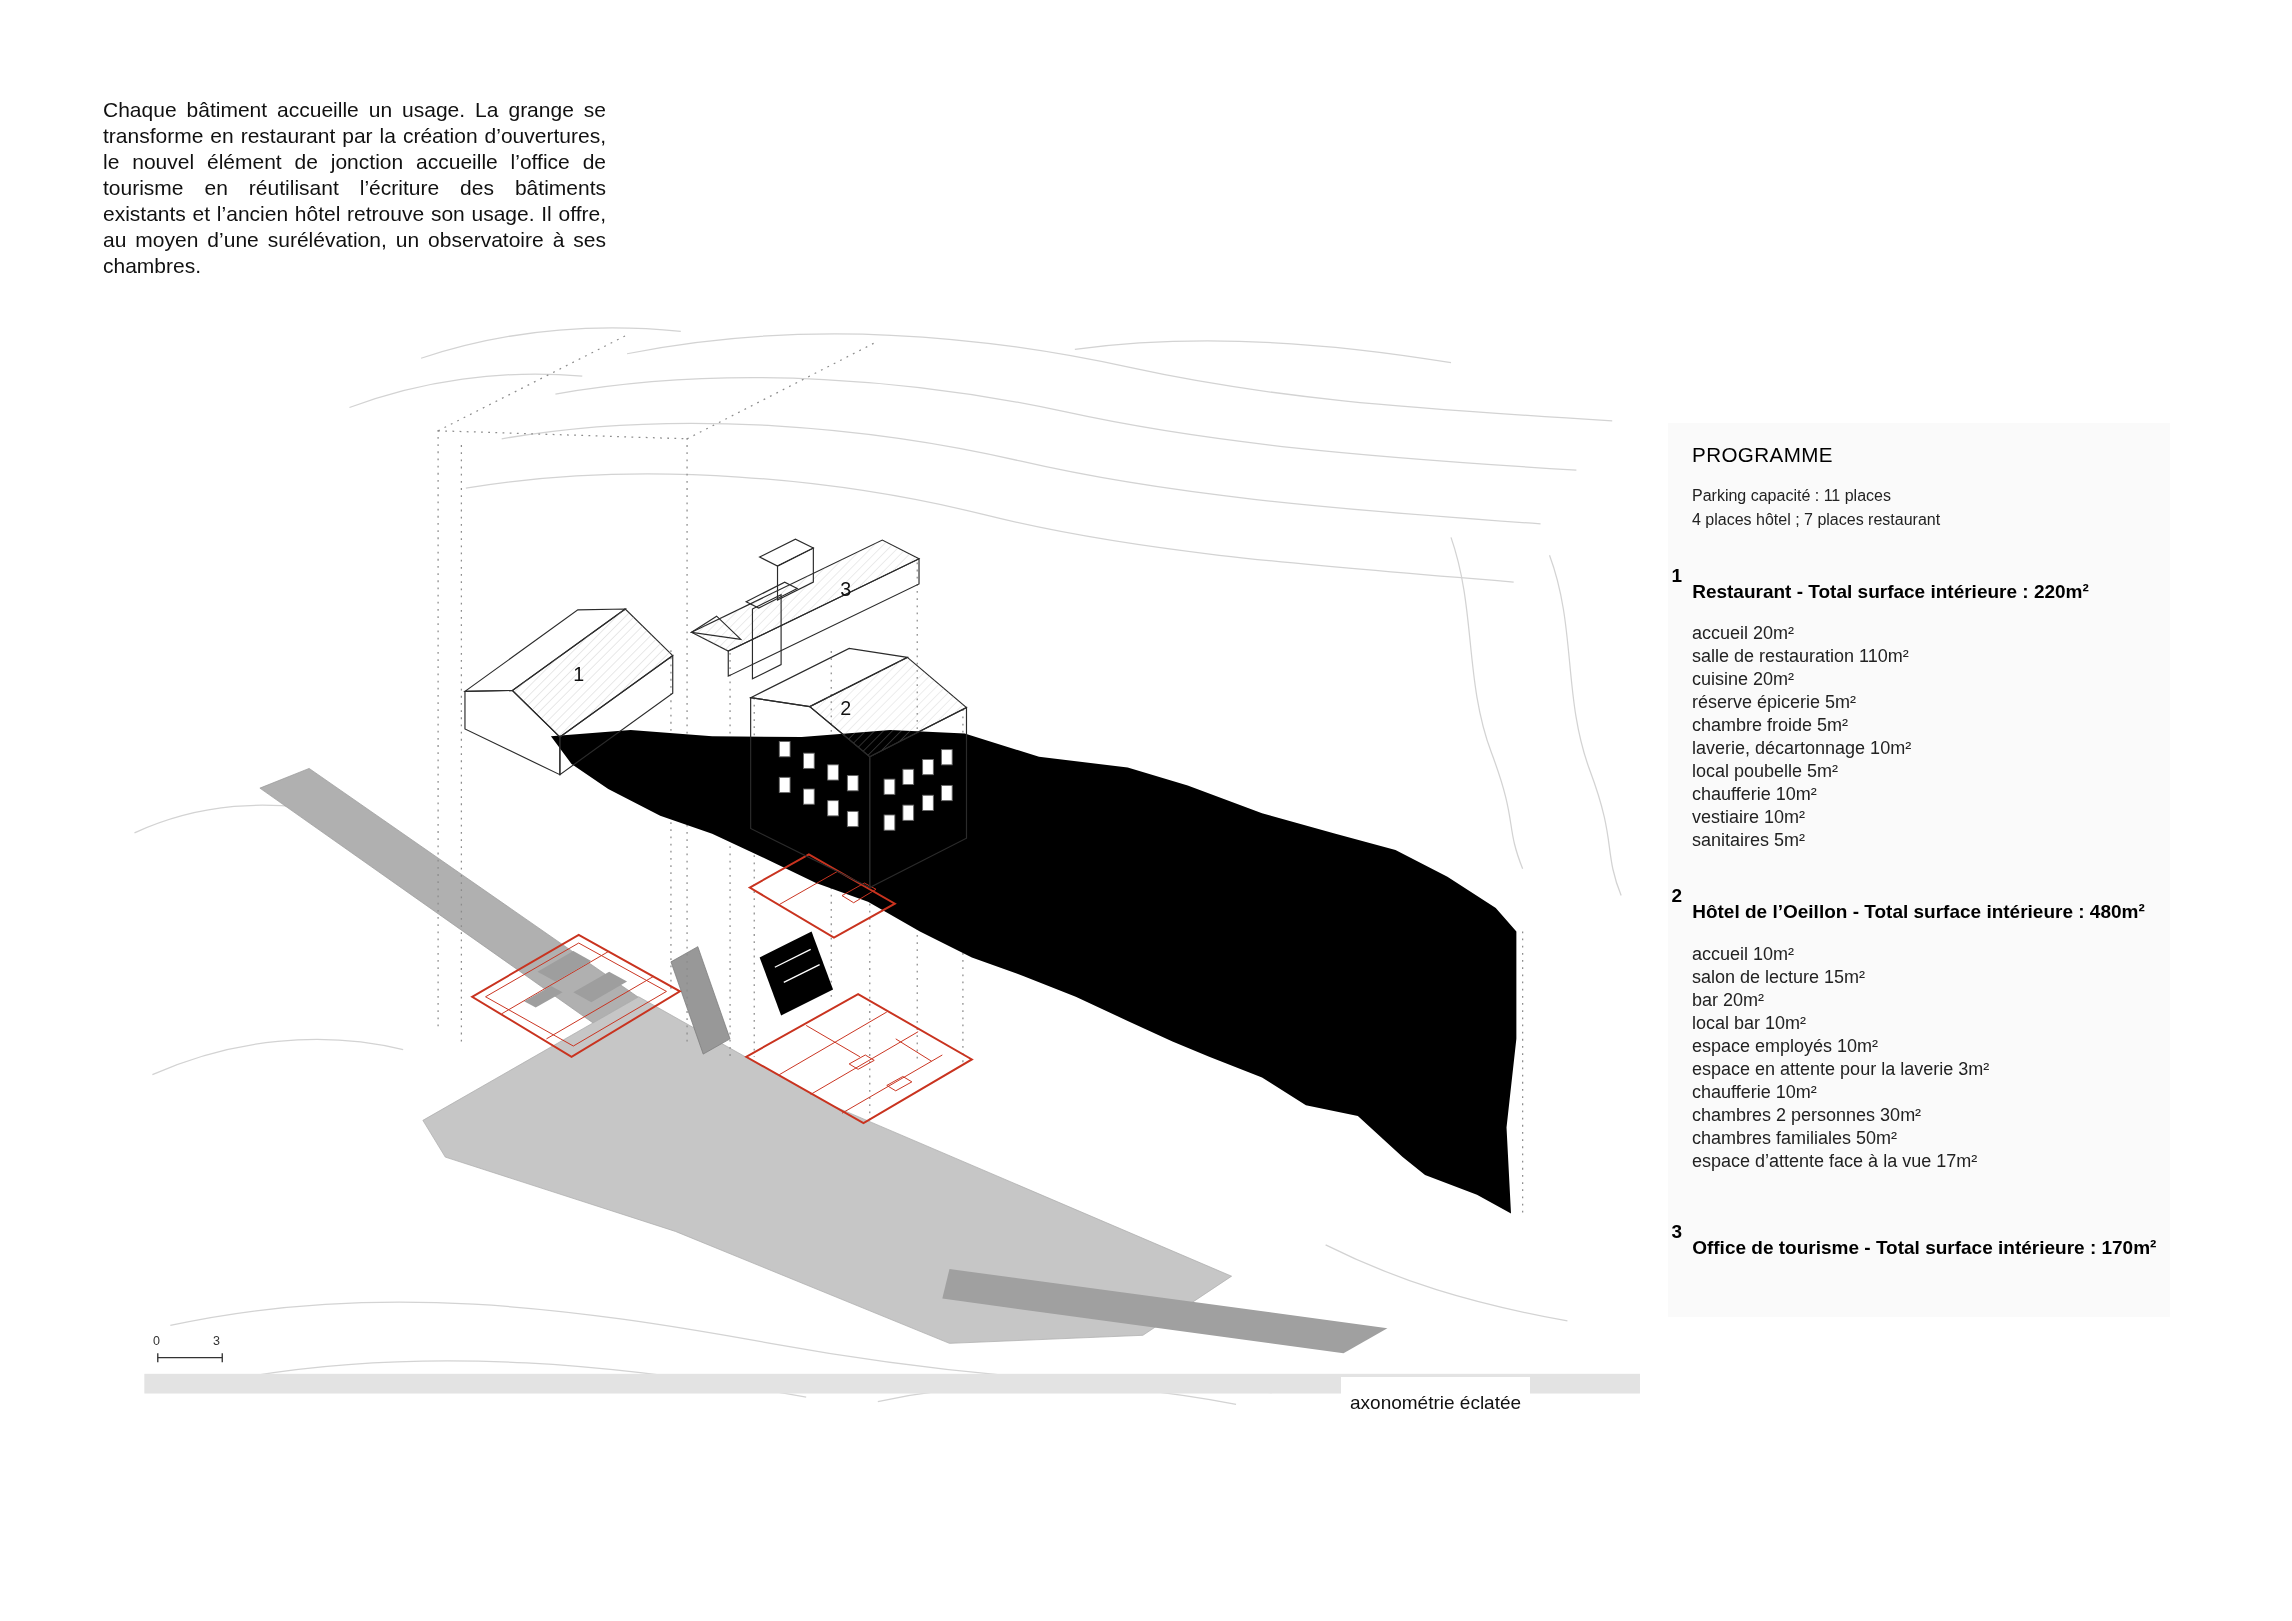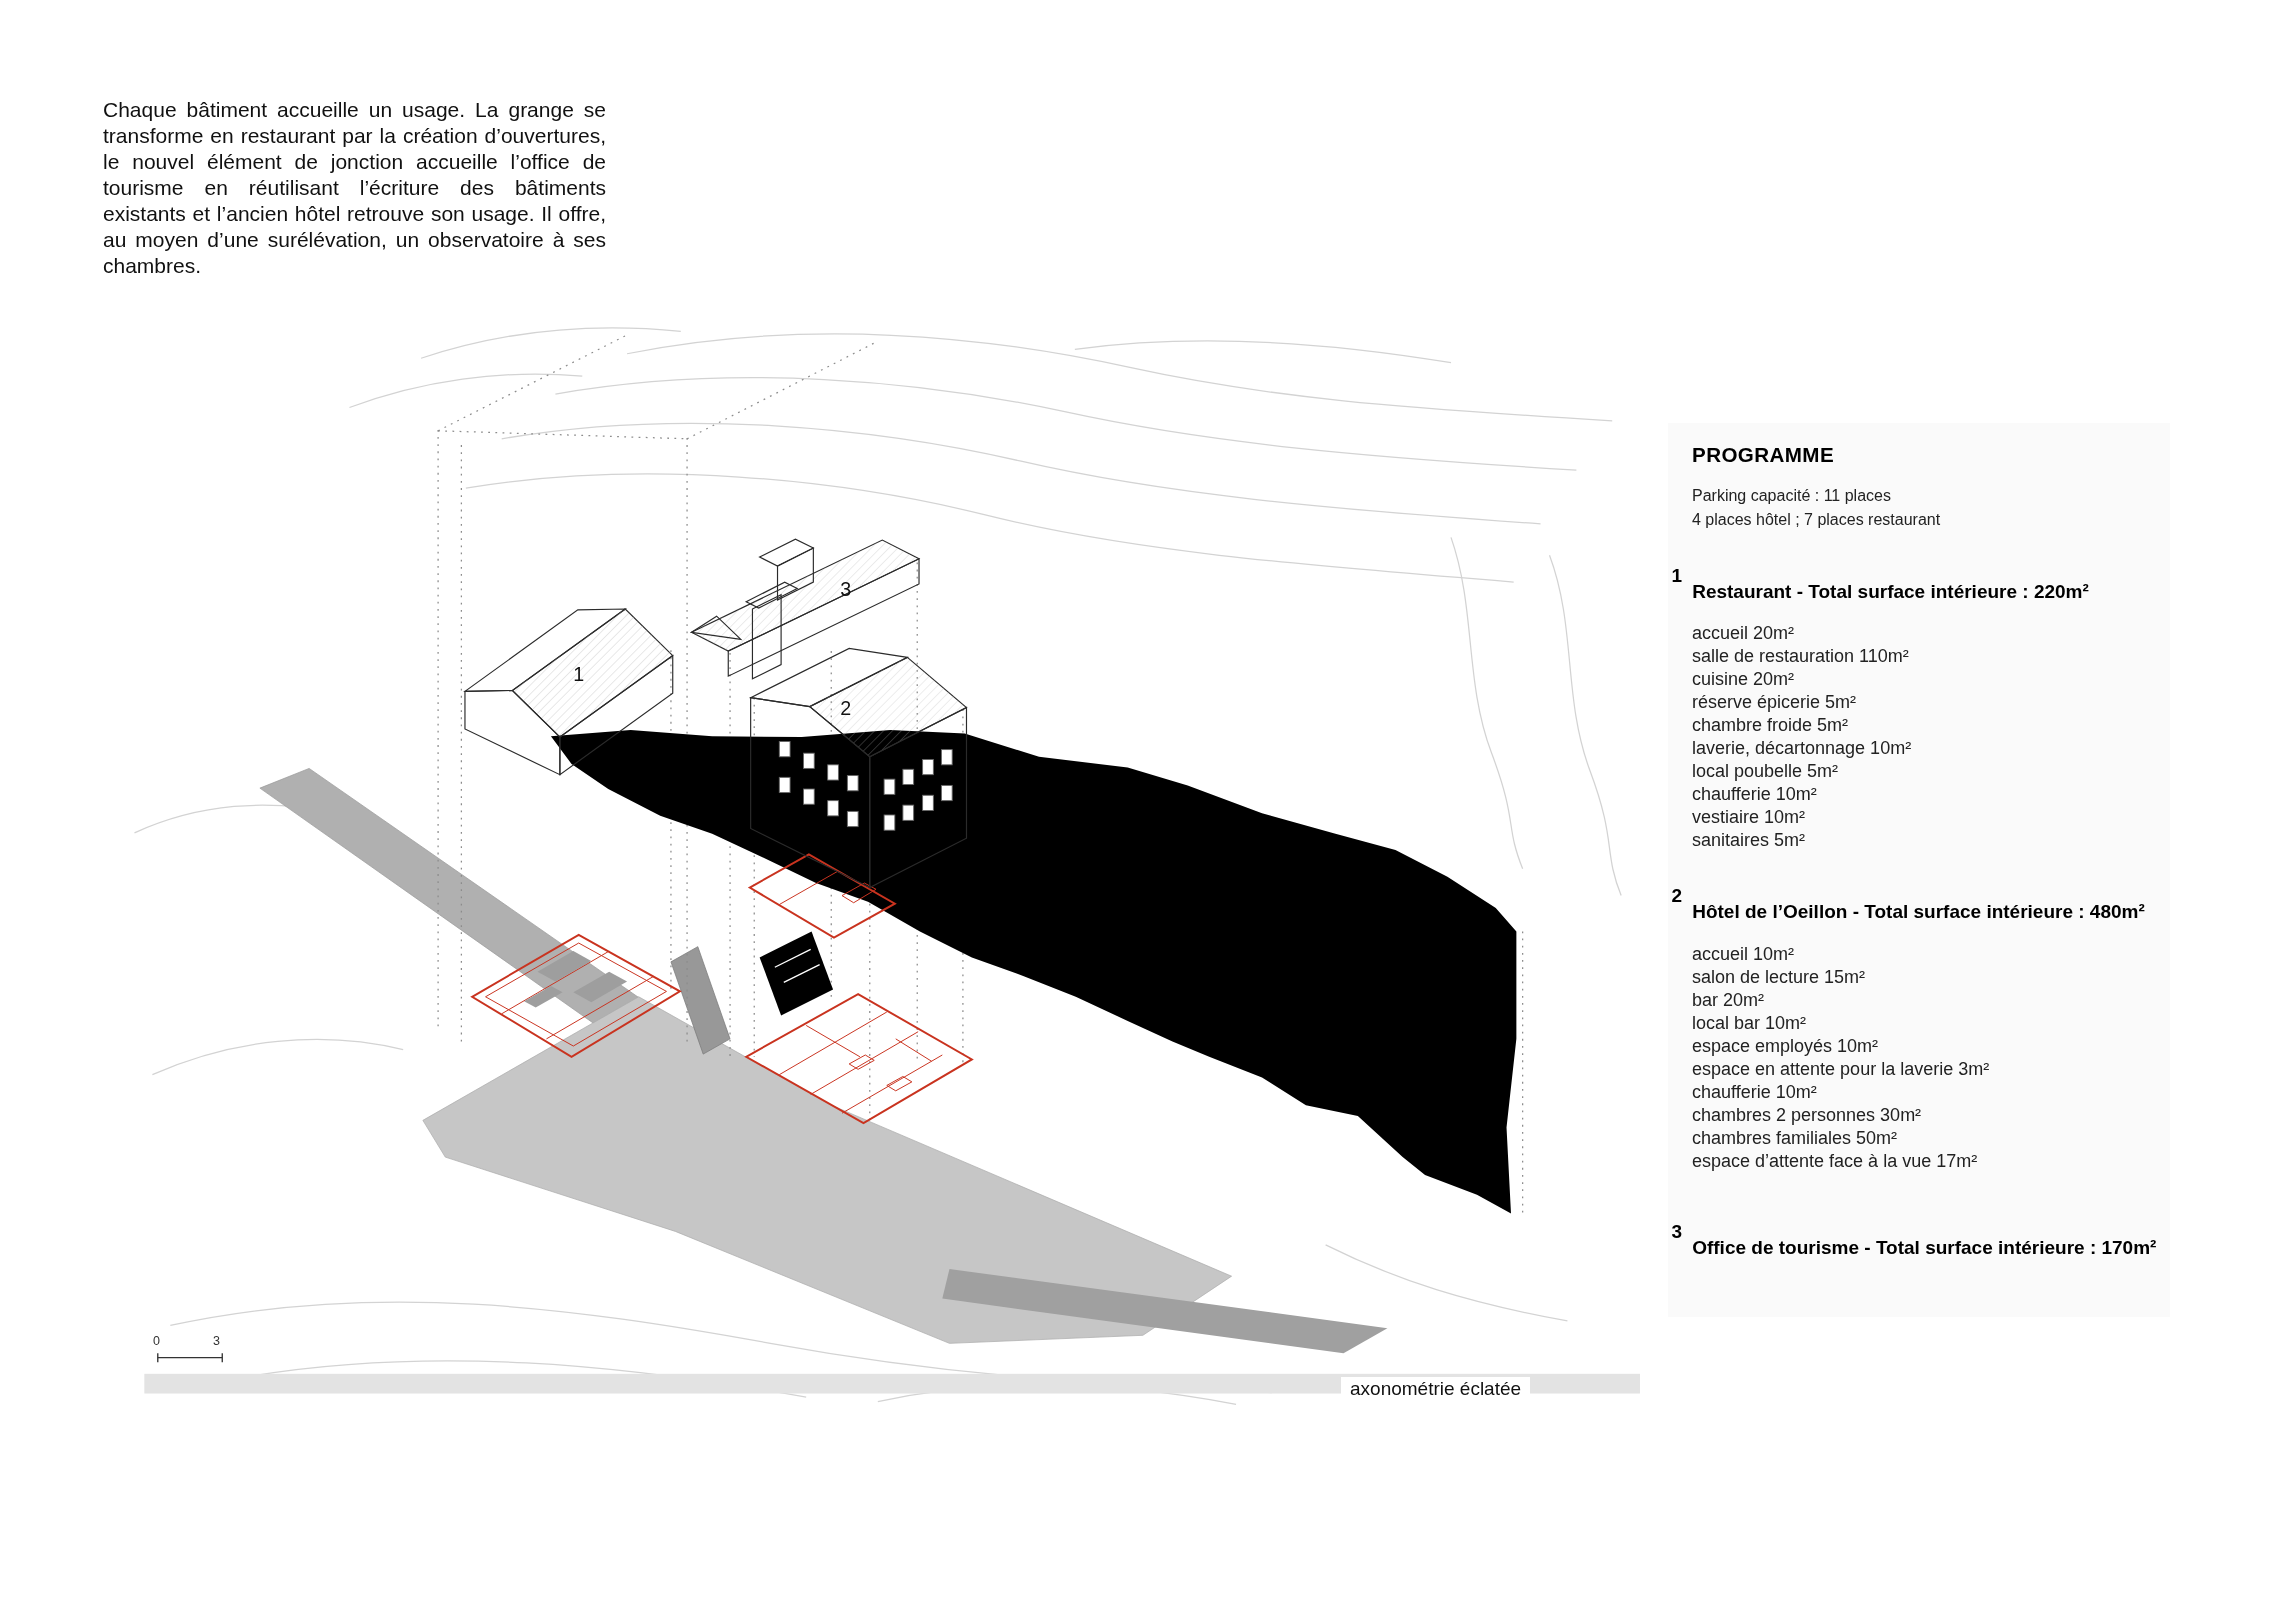--- a/index.html
+++ b/index.html
@@ -17,7 +17,7 @@
     position:absolute;left:1668px;top:423px;width:502px;min-height:894px;
     background:#fafafa;padding:19.7px 0 27px 0;box-sizing:border-box;
   }
-  .panel-title{margin-left:24px;font-size:20.6px;font-weight:bold;letter-spacing:0.4px;color:#000;}
+  .panel-title{margin-left:24px;font-size:20.6px;font-weight:normal;letter-spacing:0.4px;color:#000;}
   .parking{margin-left:24px;margin-top:17px;font-size:16px;line-height:24px;color:#222;}
   .section{margin-top:32px;}
   .section.extra-gap{margin-top:47px;}

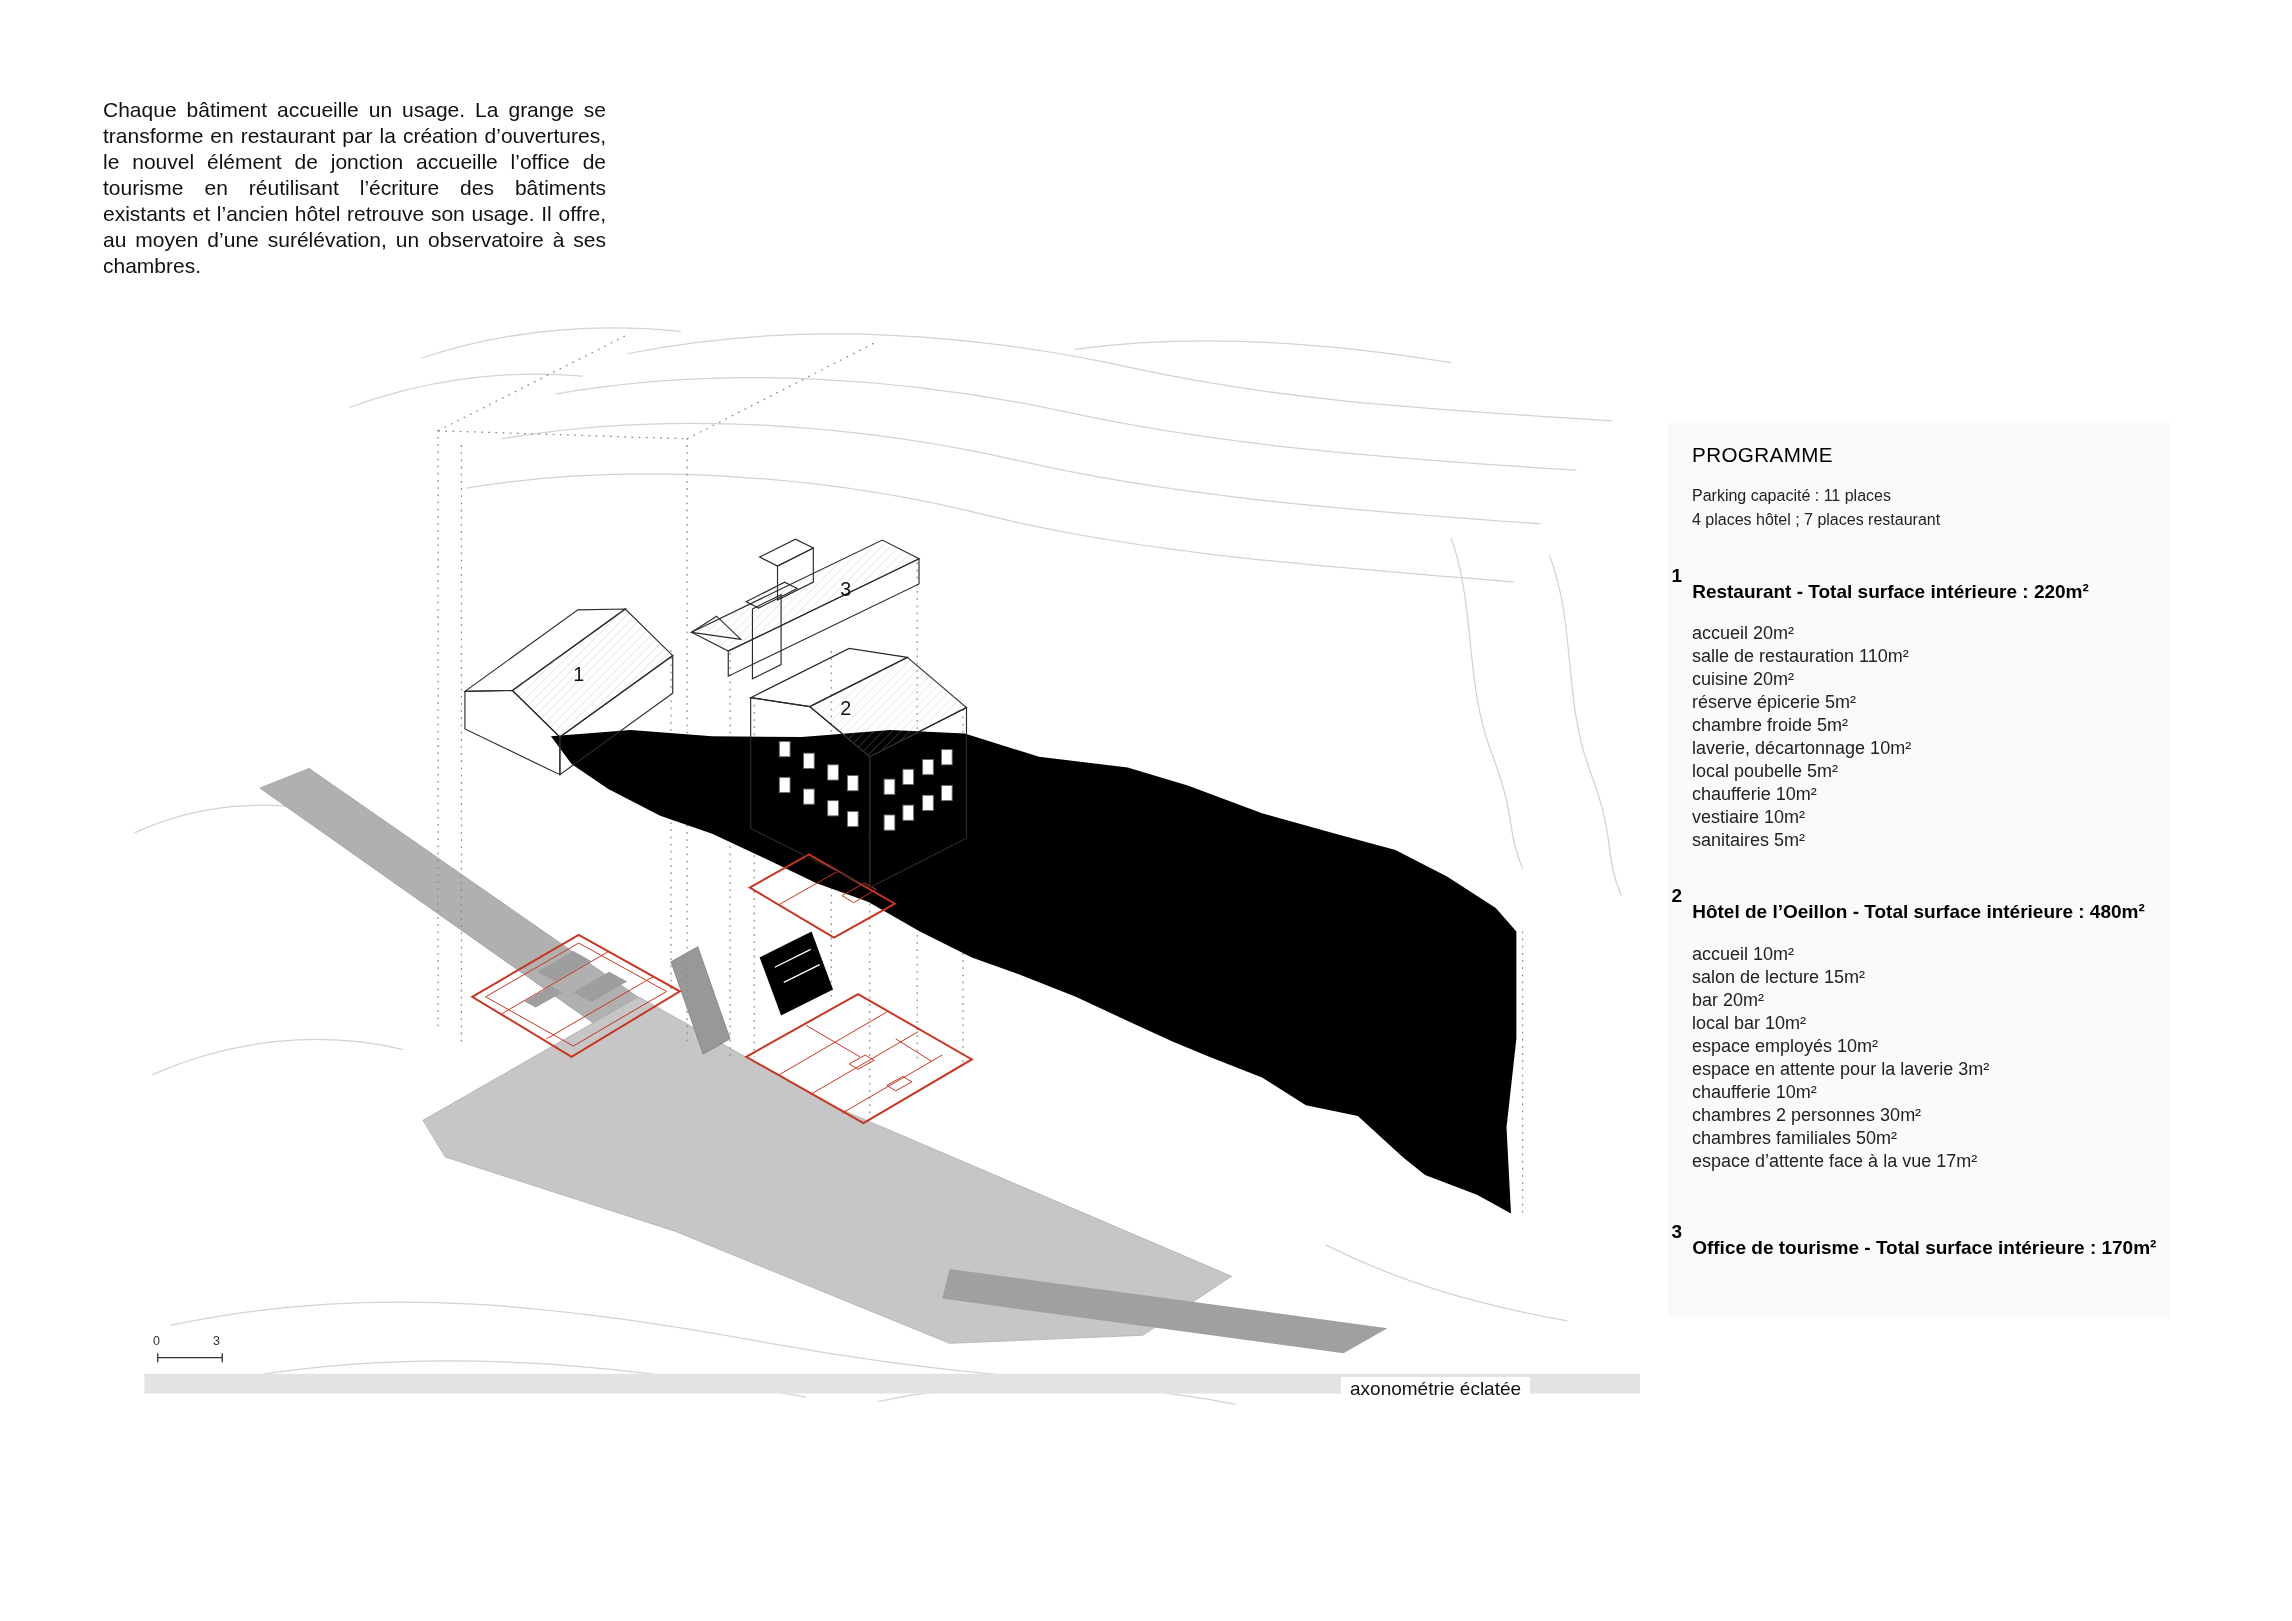--- a/index.html
+++ b/index.html
@@ -28,7 +28,7 @@
   
   .caption{
     position:absolute;left:1341px;top:1377px;font-size:19px;color:#111;
-    background:#ffffff;padding:1px 9px;
+    background:#ffffff;padding:15px 9px;
   }
   .scale-label{position:absolute;top:1334px;font-size:12.5px;color:#333;}
   .scale-zero{left:153px;}

